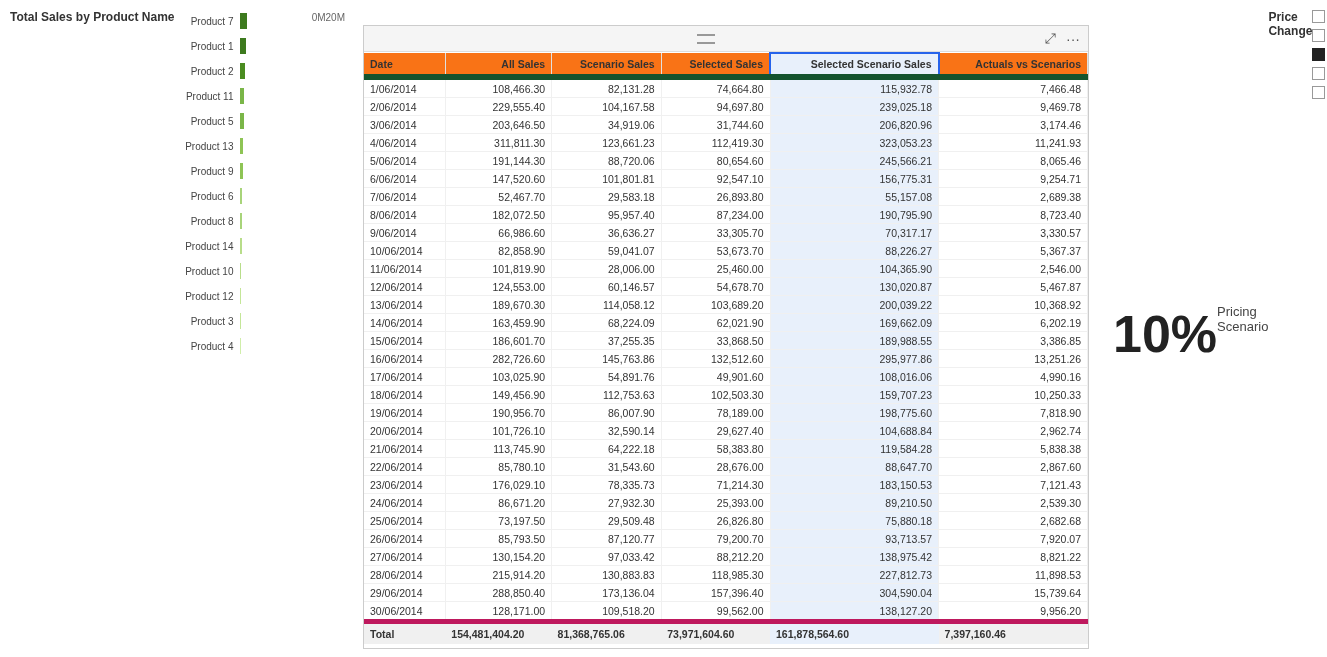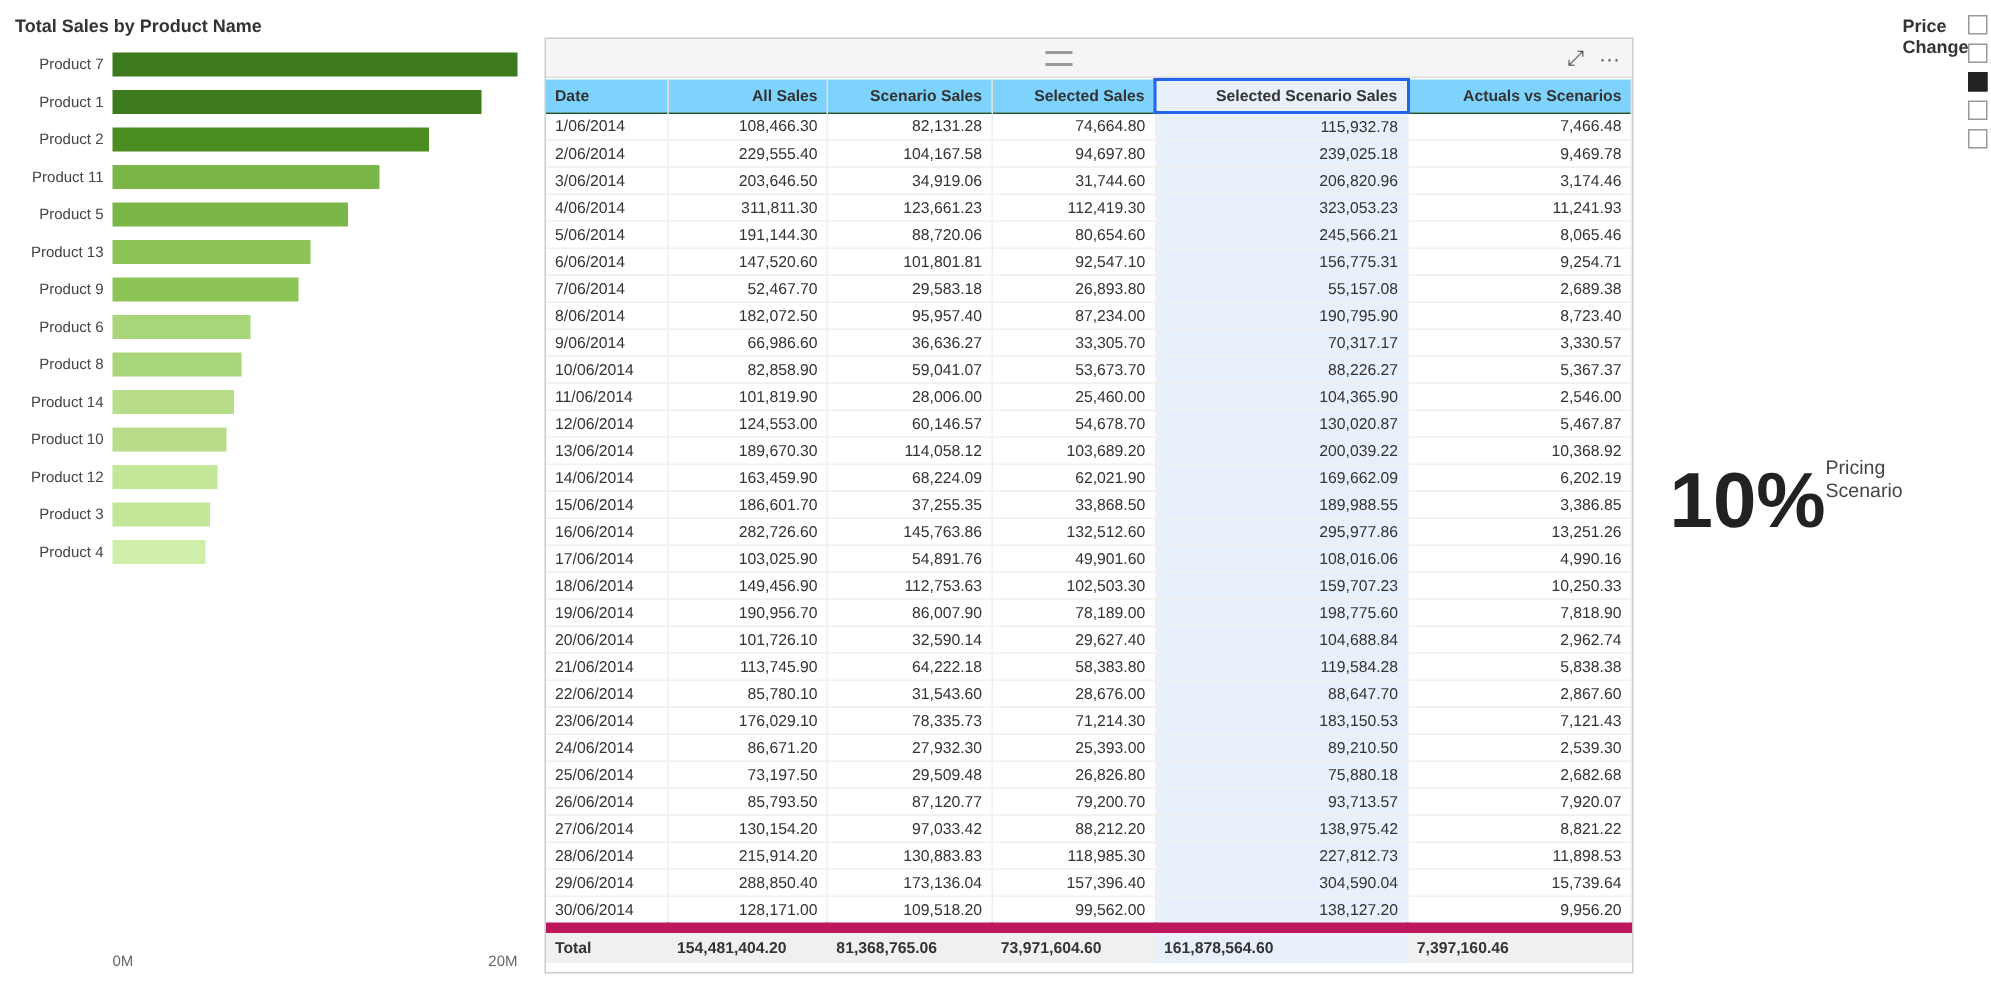--- a/index.html
+++ b/index.html
@@ -18,7 +18,6 @@
       width: 355px;
       padding: 10px 10px 10px 10px;
       display: flex;
-      flex-direction: column;
       flex-shrink: 0;
     }
     .chart-title {

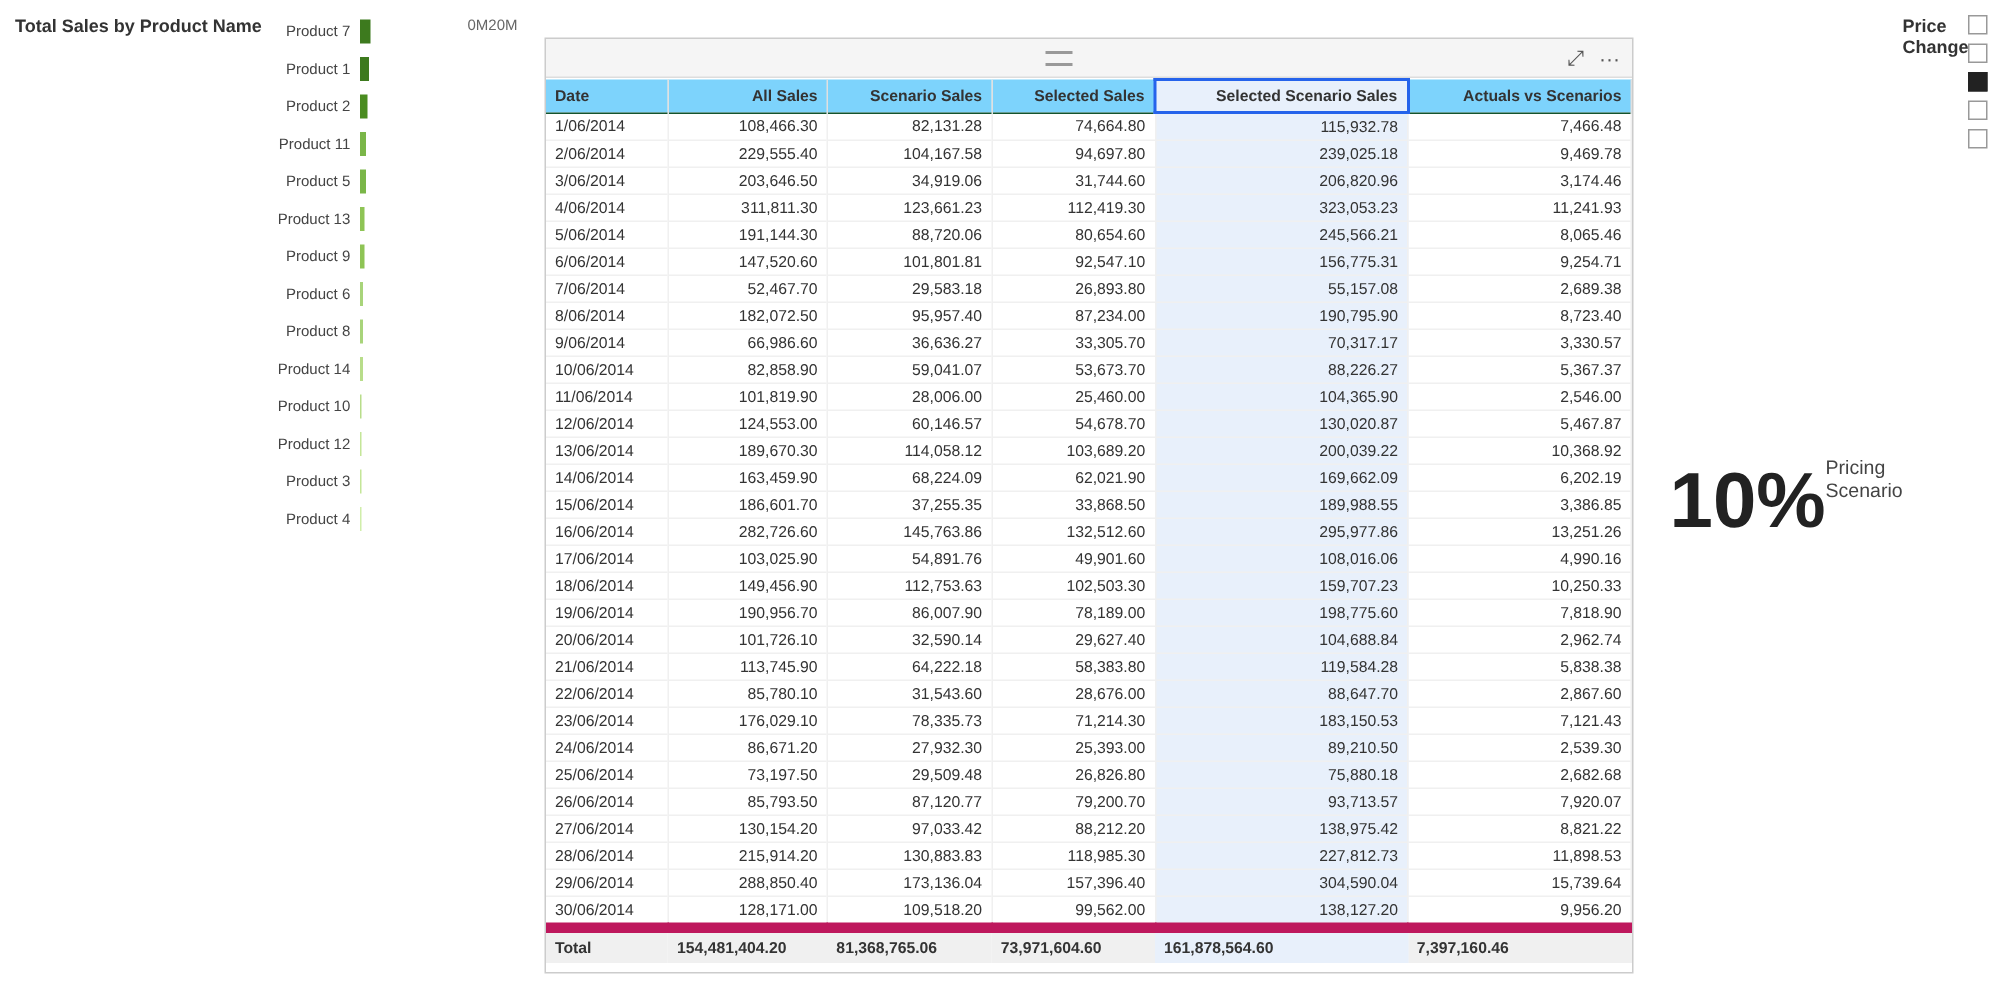--- a/index.html
+++ b/index.html
@@ -128,8 +128,8 @@
       font-size: 10.5px;
     }
     thead tr {
-      background: #7dd3fc;
-      border-bottom: 1px solid #14532d;
+      background: #f97316;
+      border-bottom: 6px solid #14532d;
     }
     thead th {
       padding: 4px 6px;

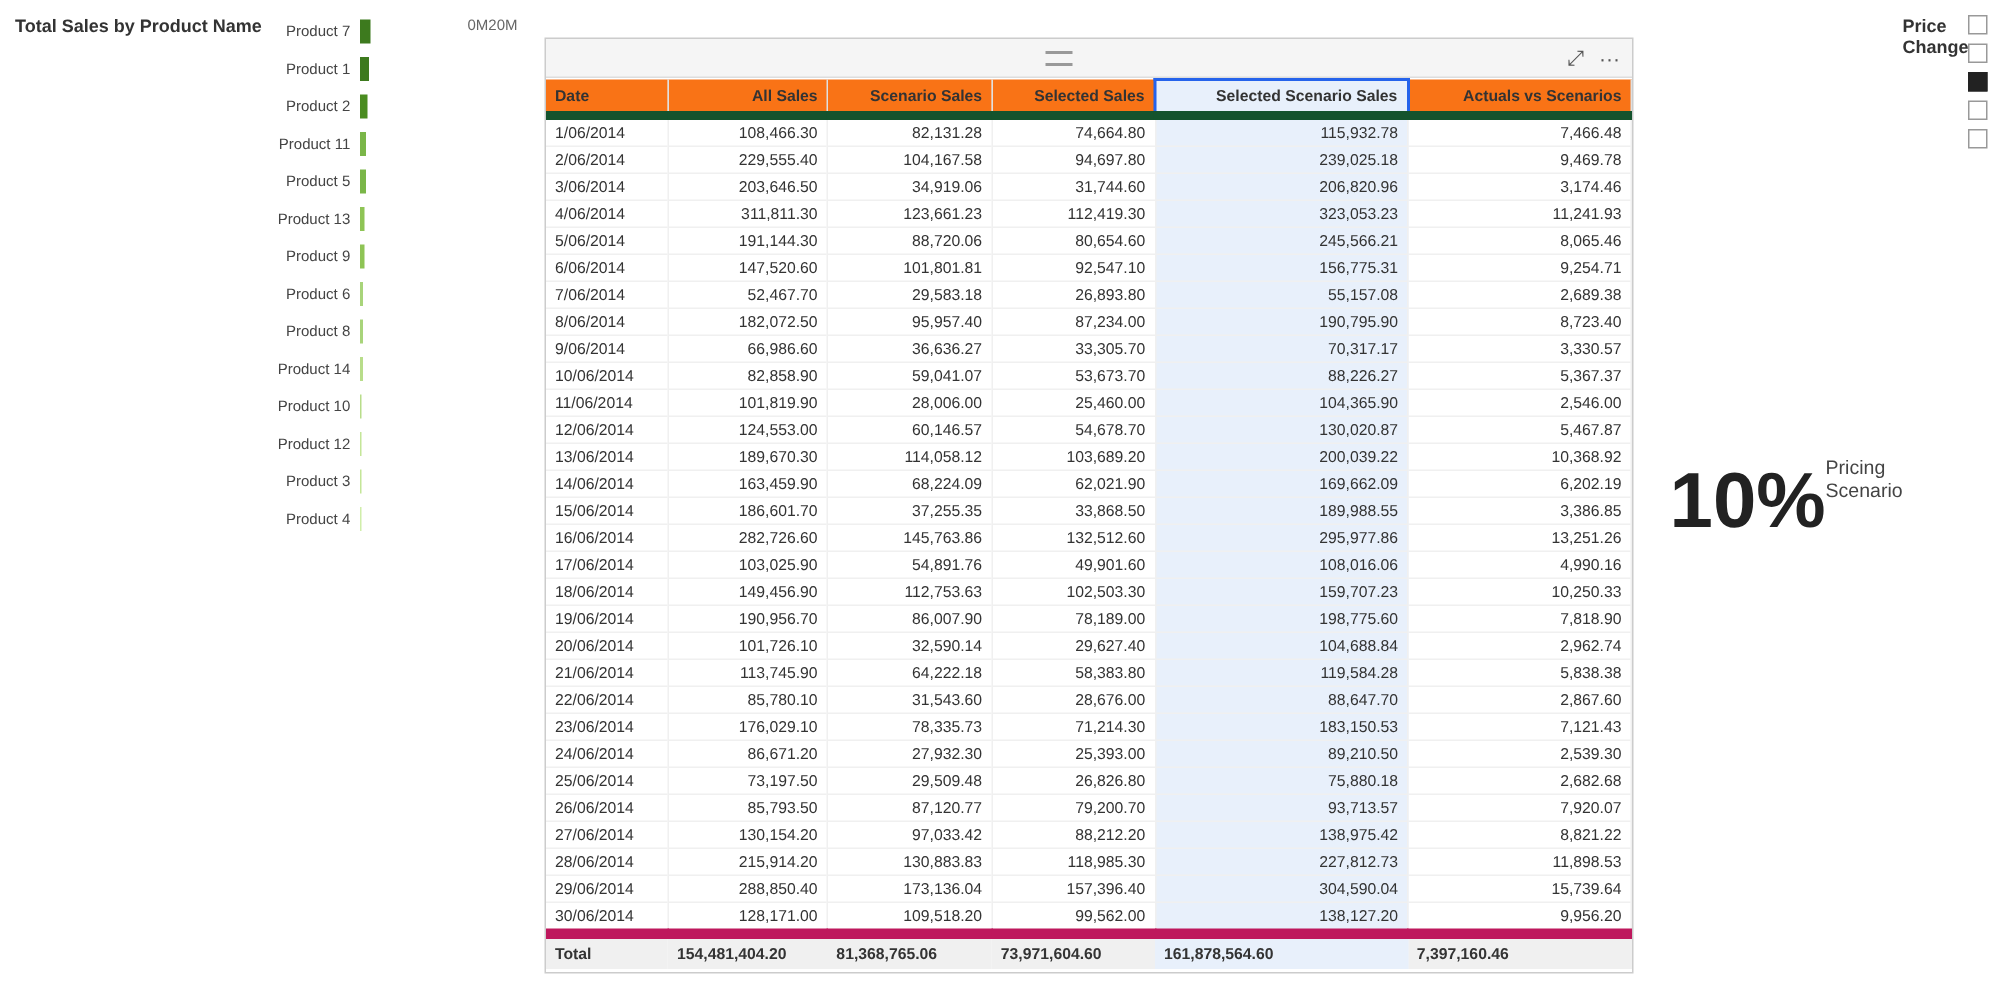--- a/index.html
+++ b/index.html
@@ -164,7 +164,7 @@
     }
     tfoot tr {
       background: #f0f0f0;
-      border-top: 7px solid #be185d;
+      border-top: 5px solid #be185d;
       margin-top: 36px;
     }
     tfoot td {

